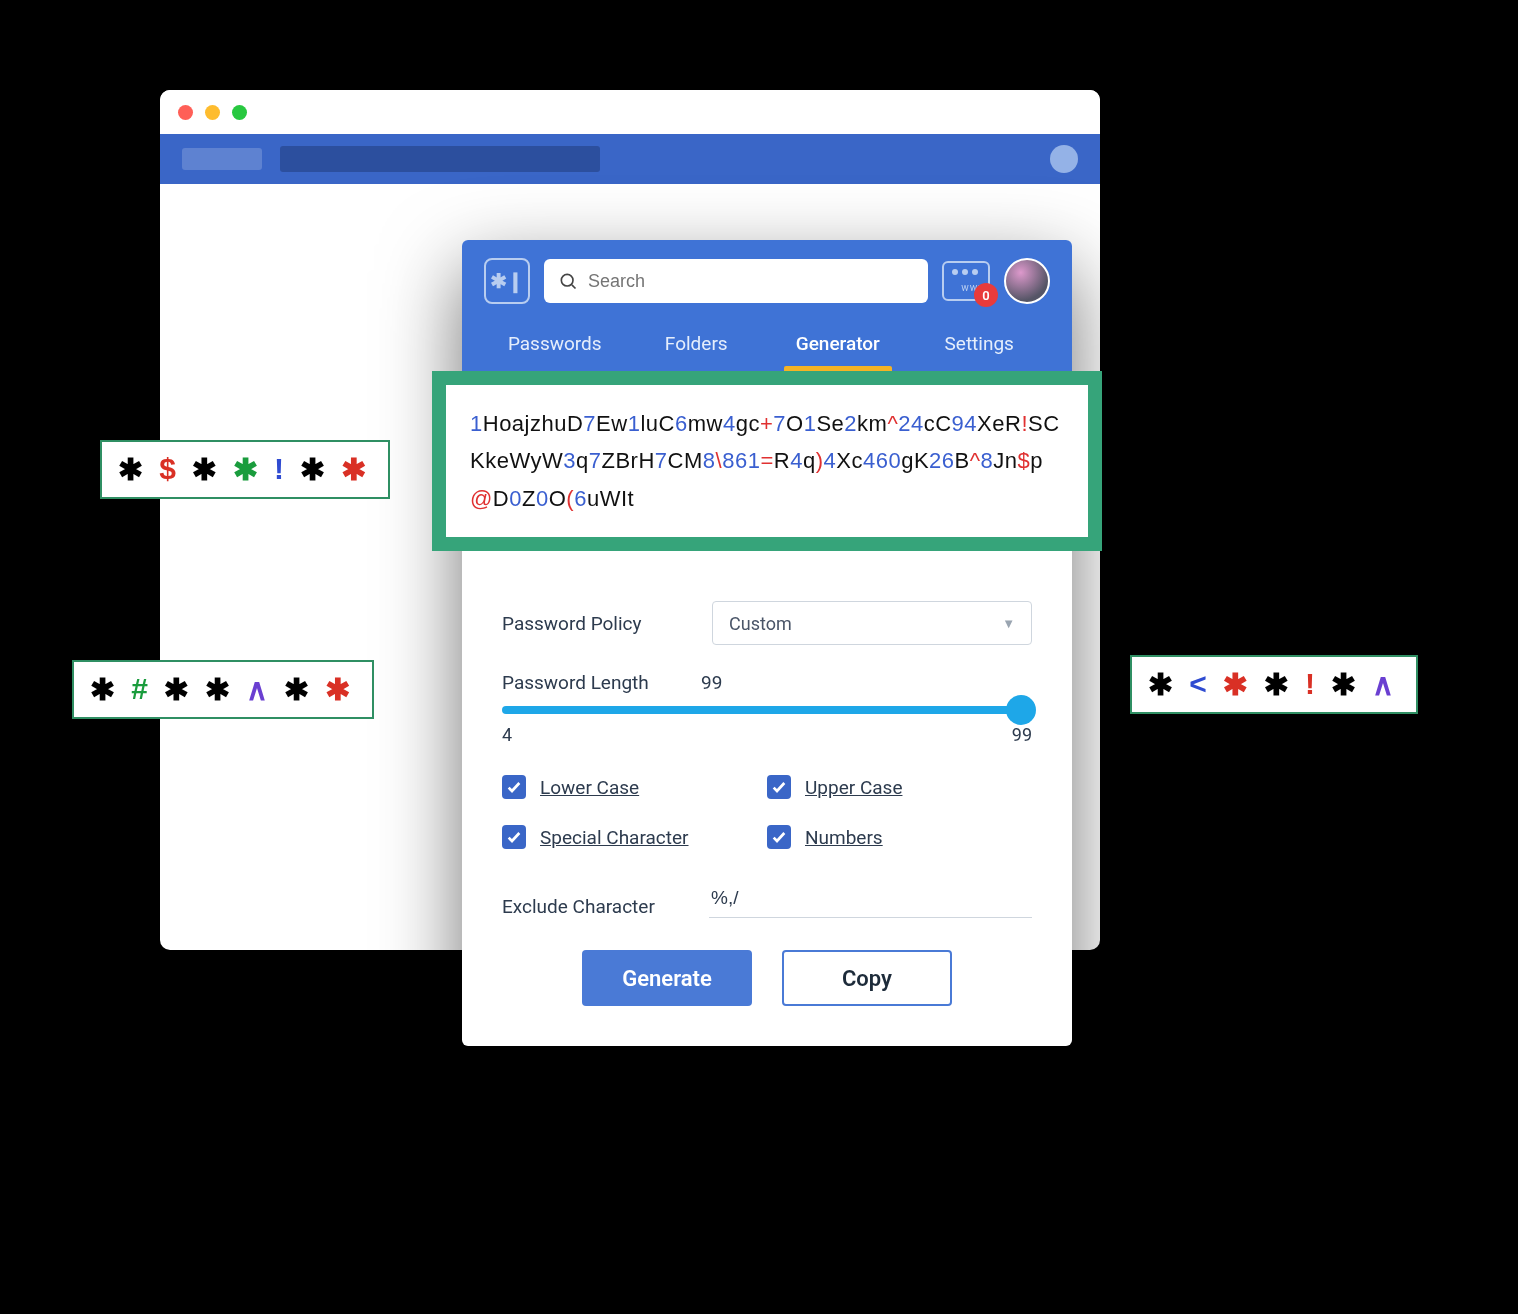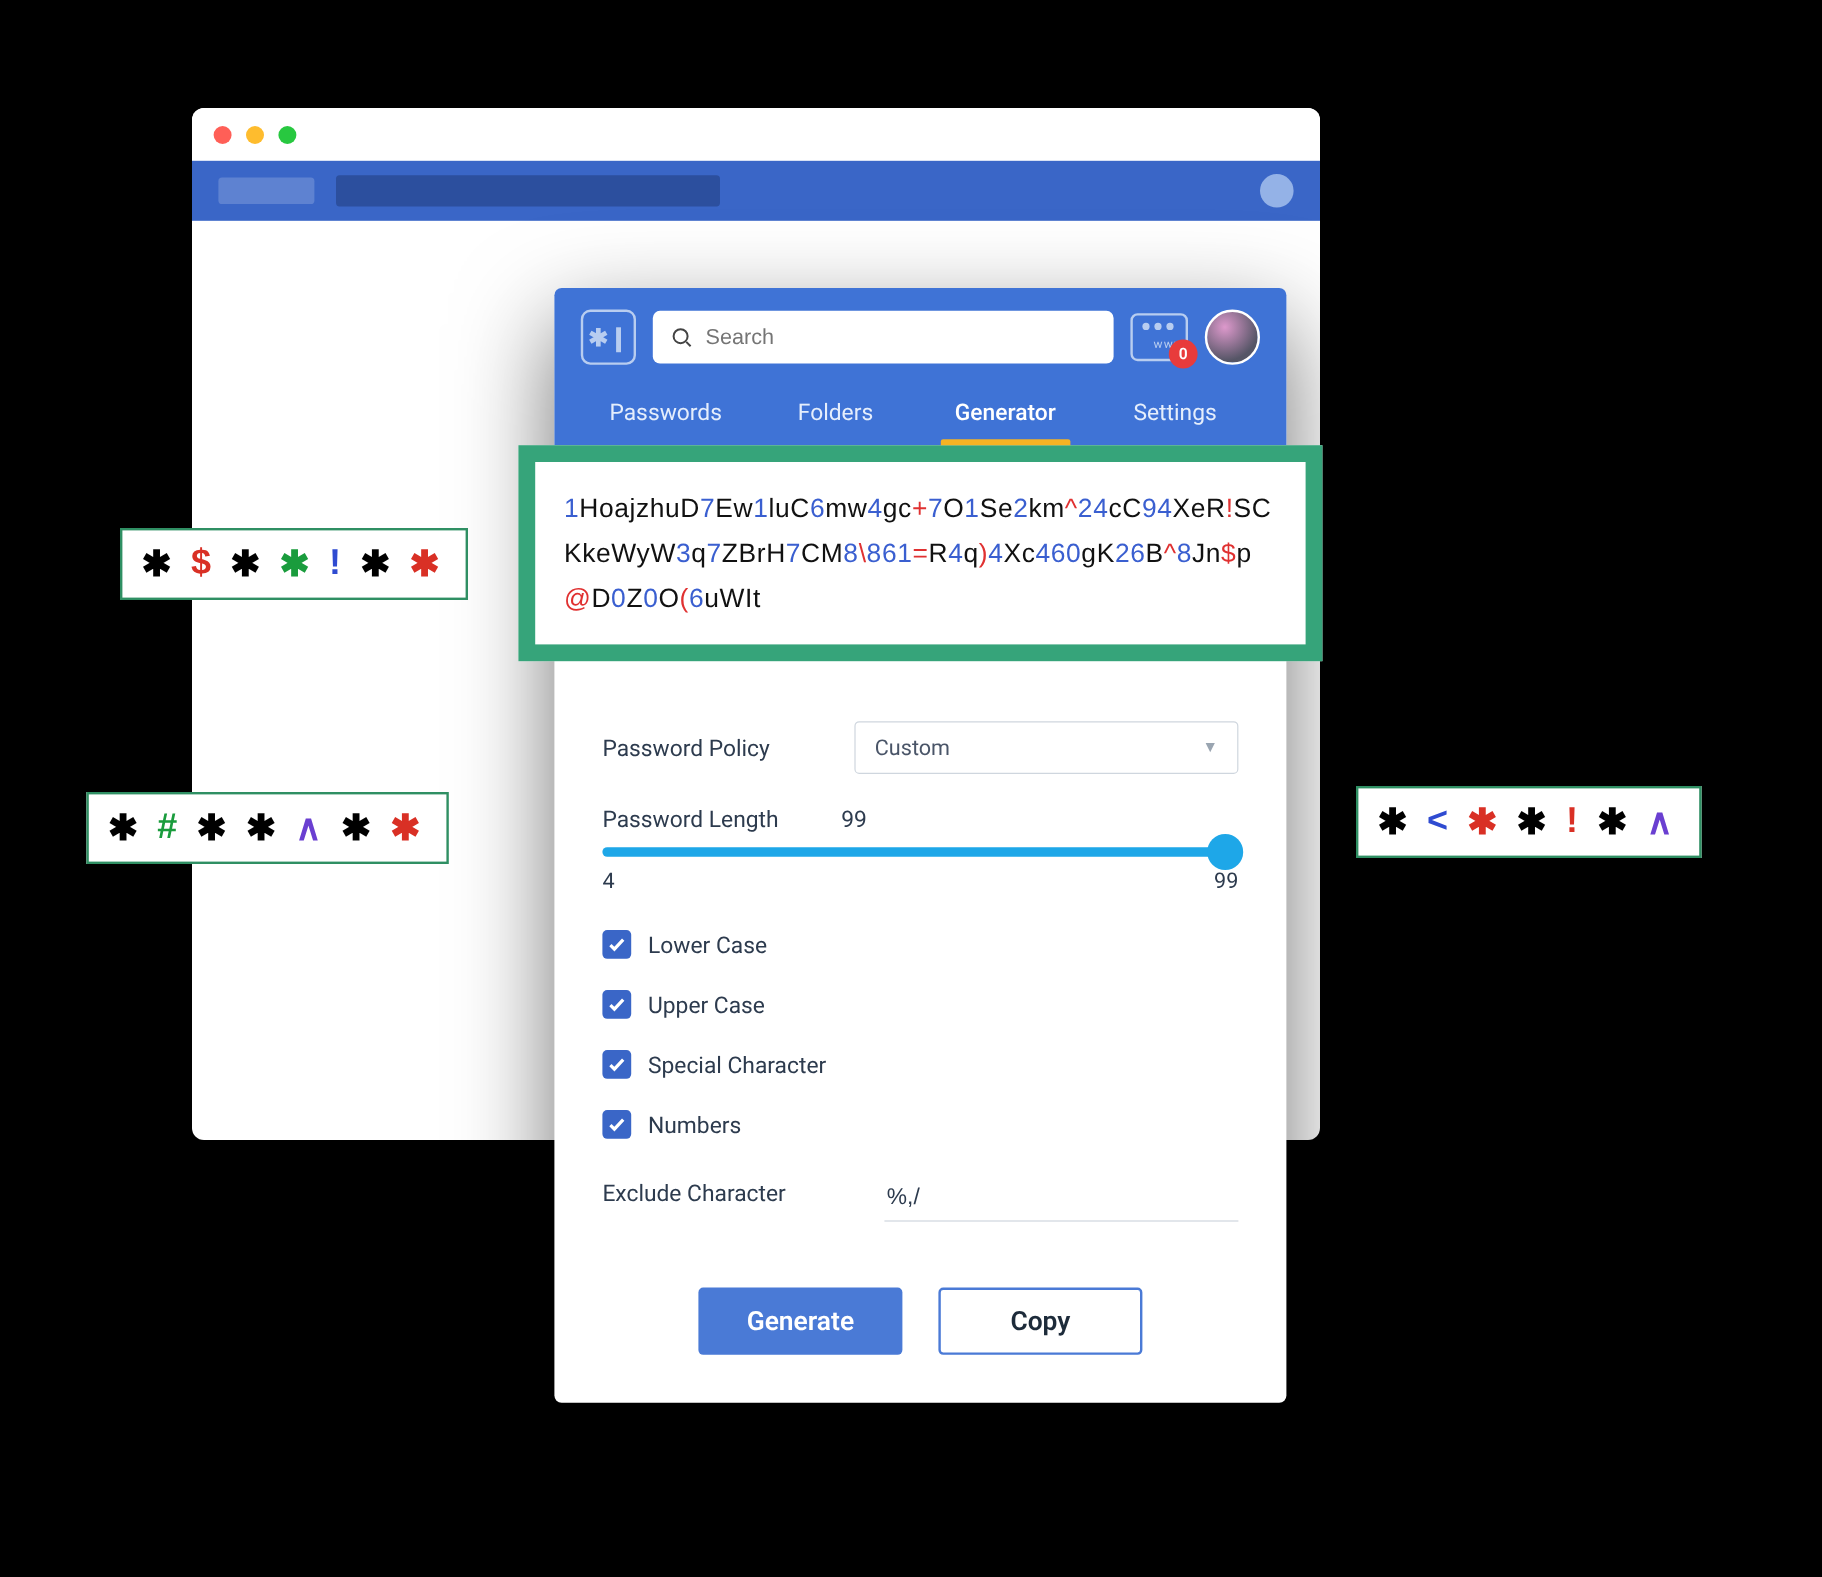--- a/index.html
+++ b/index.html
@@ -151,7 +151,7 @@
   .slider-range { display:flex; justify-content:space-between; font-size:18px; margin-top:10px; color:#2d3b4e;}
 
   .check-grid {
-    display:grid; grid-template-columns:1fr; row-gap:26px; margin:30px 0 34px;
+    display:grid; grid-template-columns:1fr 1fr; row-gap:26px; margin:30px 0 34px;text-decoration:underline;
   }
   .check { display:flex; align-items:center; gap:14px; cursor:pointer; font-size:19px;}
   .cb {

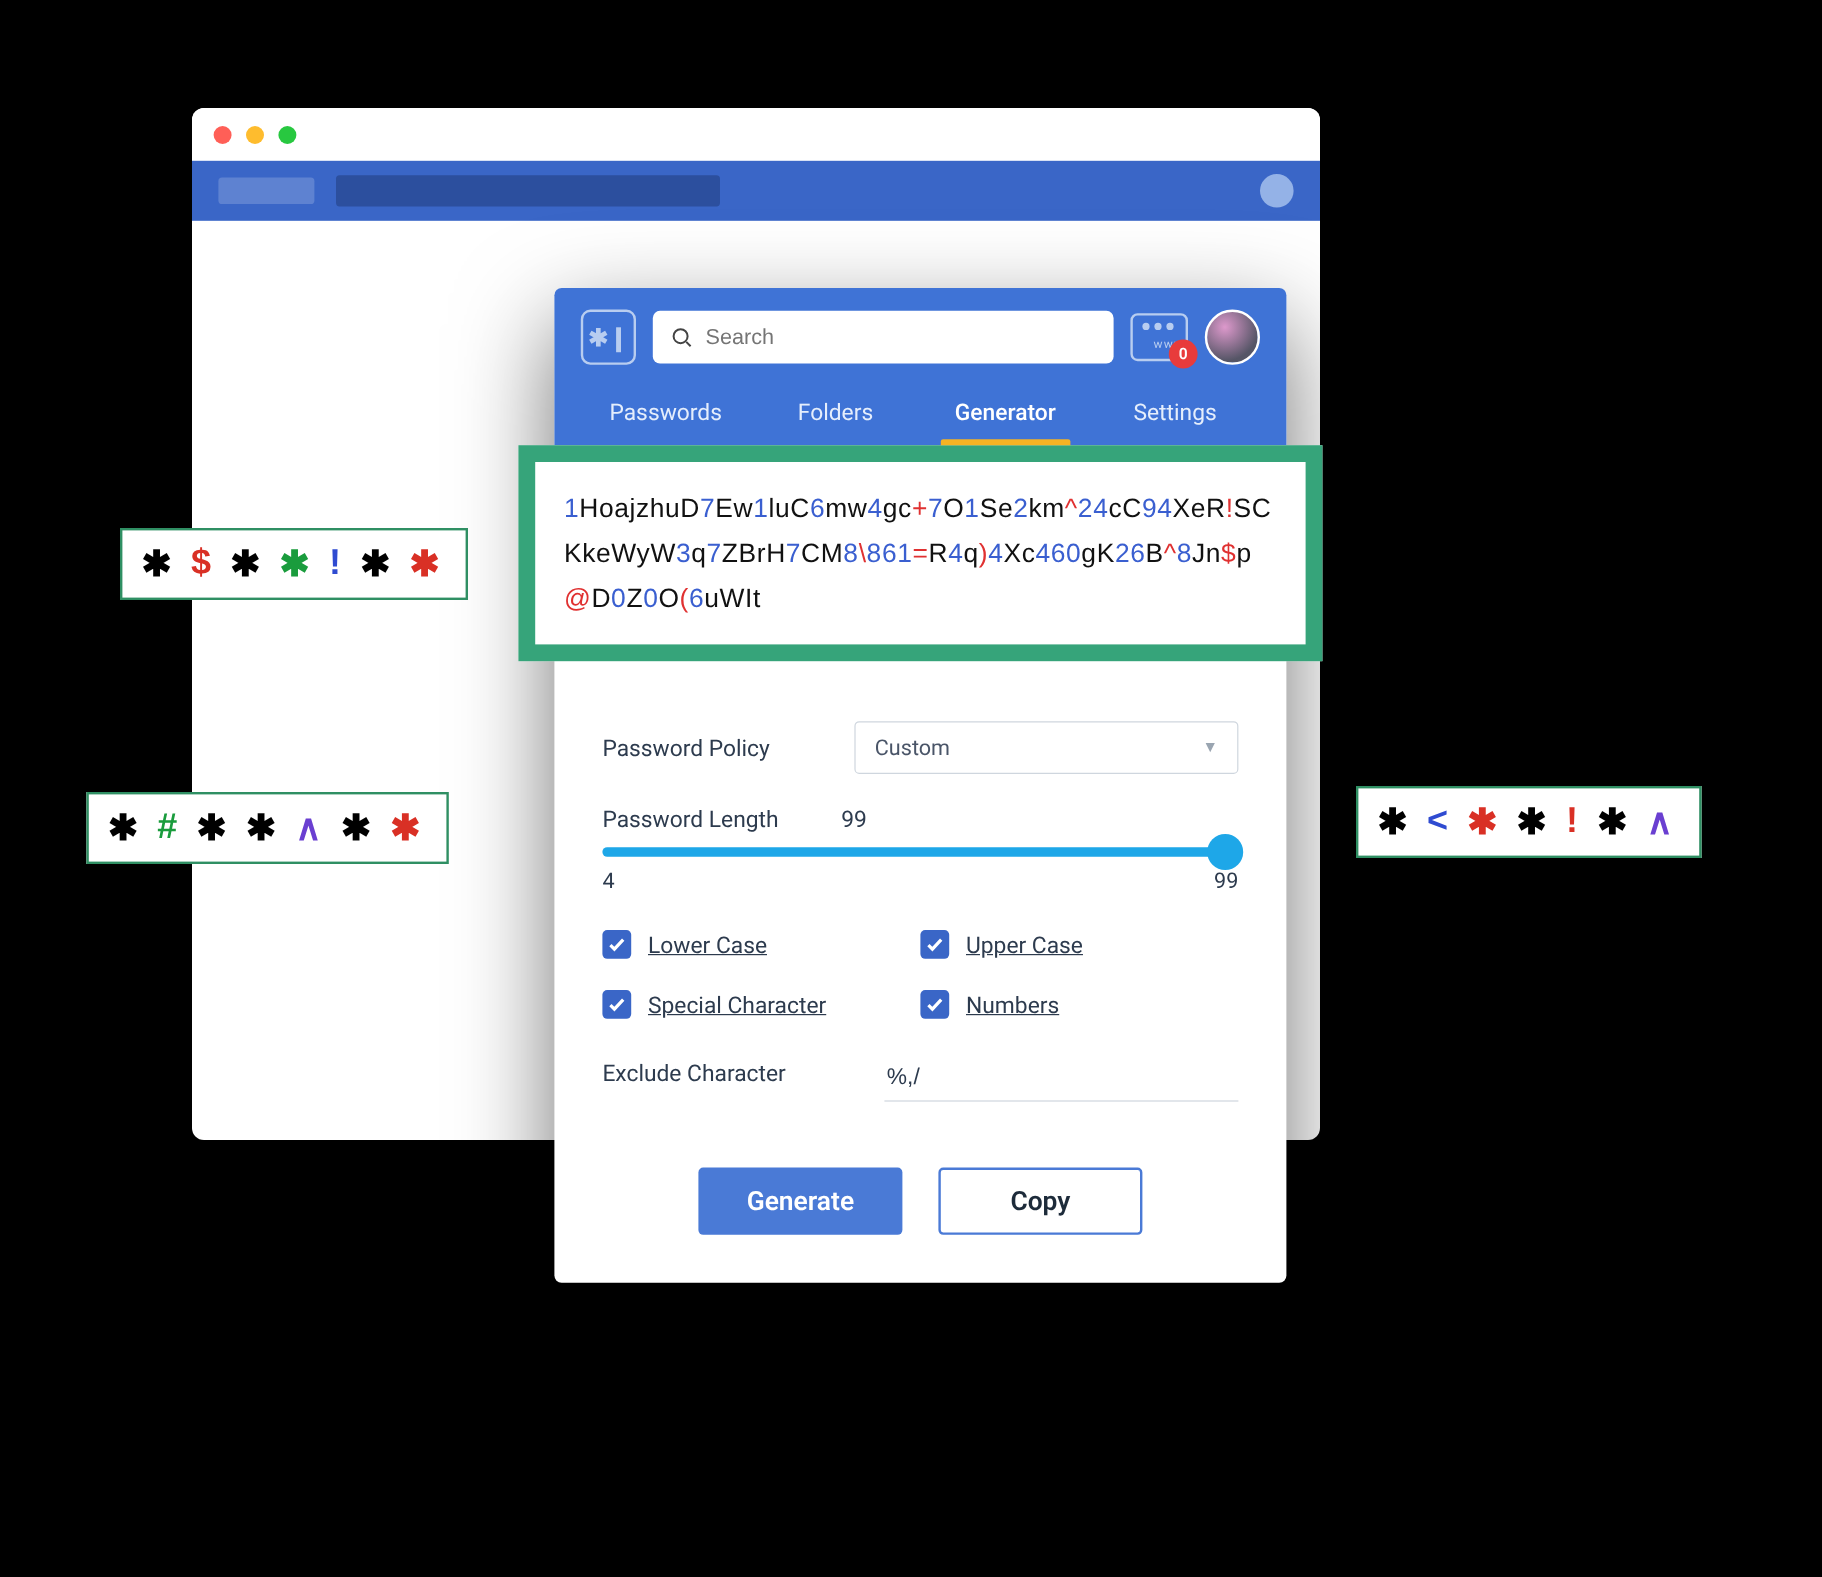--- a/index.html
+++ b/index.html
@@ -160,7 +160,7 @@
   }
   .cb svg { width:16px; height:16px; }
 
-  .exclude-row { display:flex; align-items:flex-start; gap:40px; margin-bottom:55px;}
+  .exclude-row { display:flex; align-items:flex-end; gap:12px; margin-bottom:32px;}
   .exclude-input{
     flex:1; border:none; border-bottom:1px solid #cfd6de; font-size:19px;
     padding:4px 2px 8px; color:#2d3b4e; outline:none;

